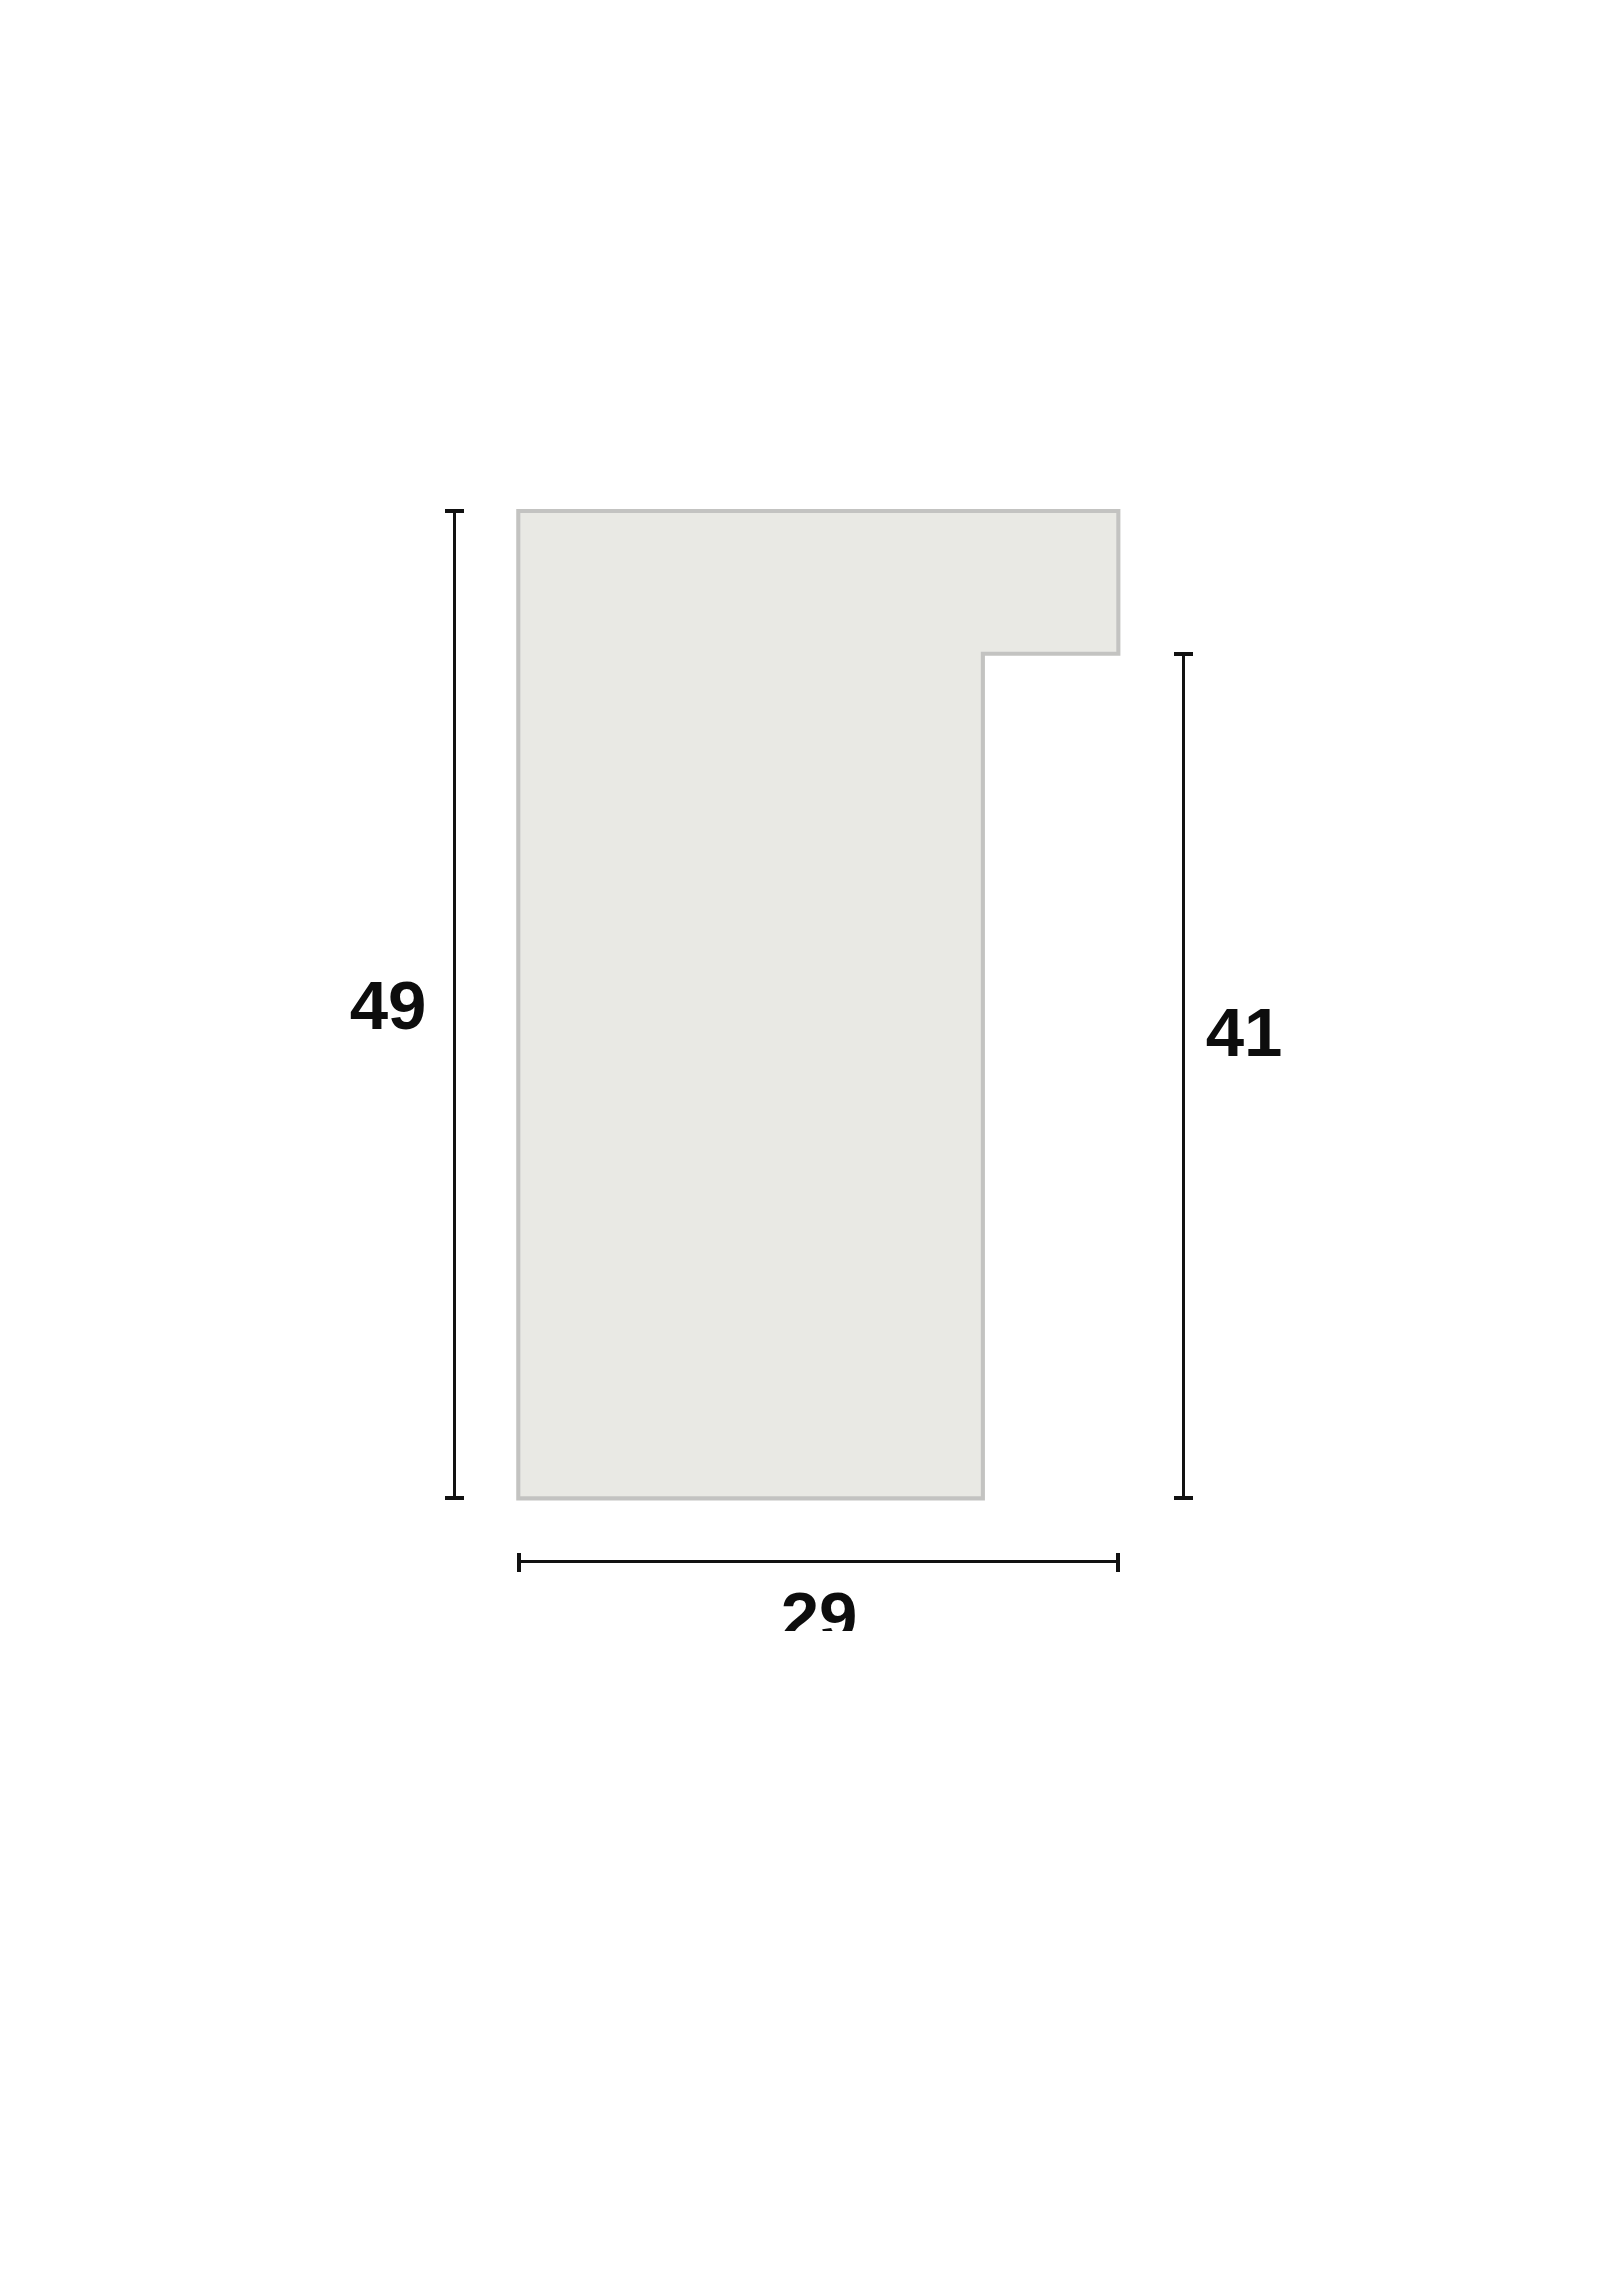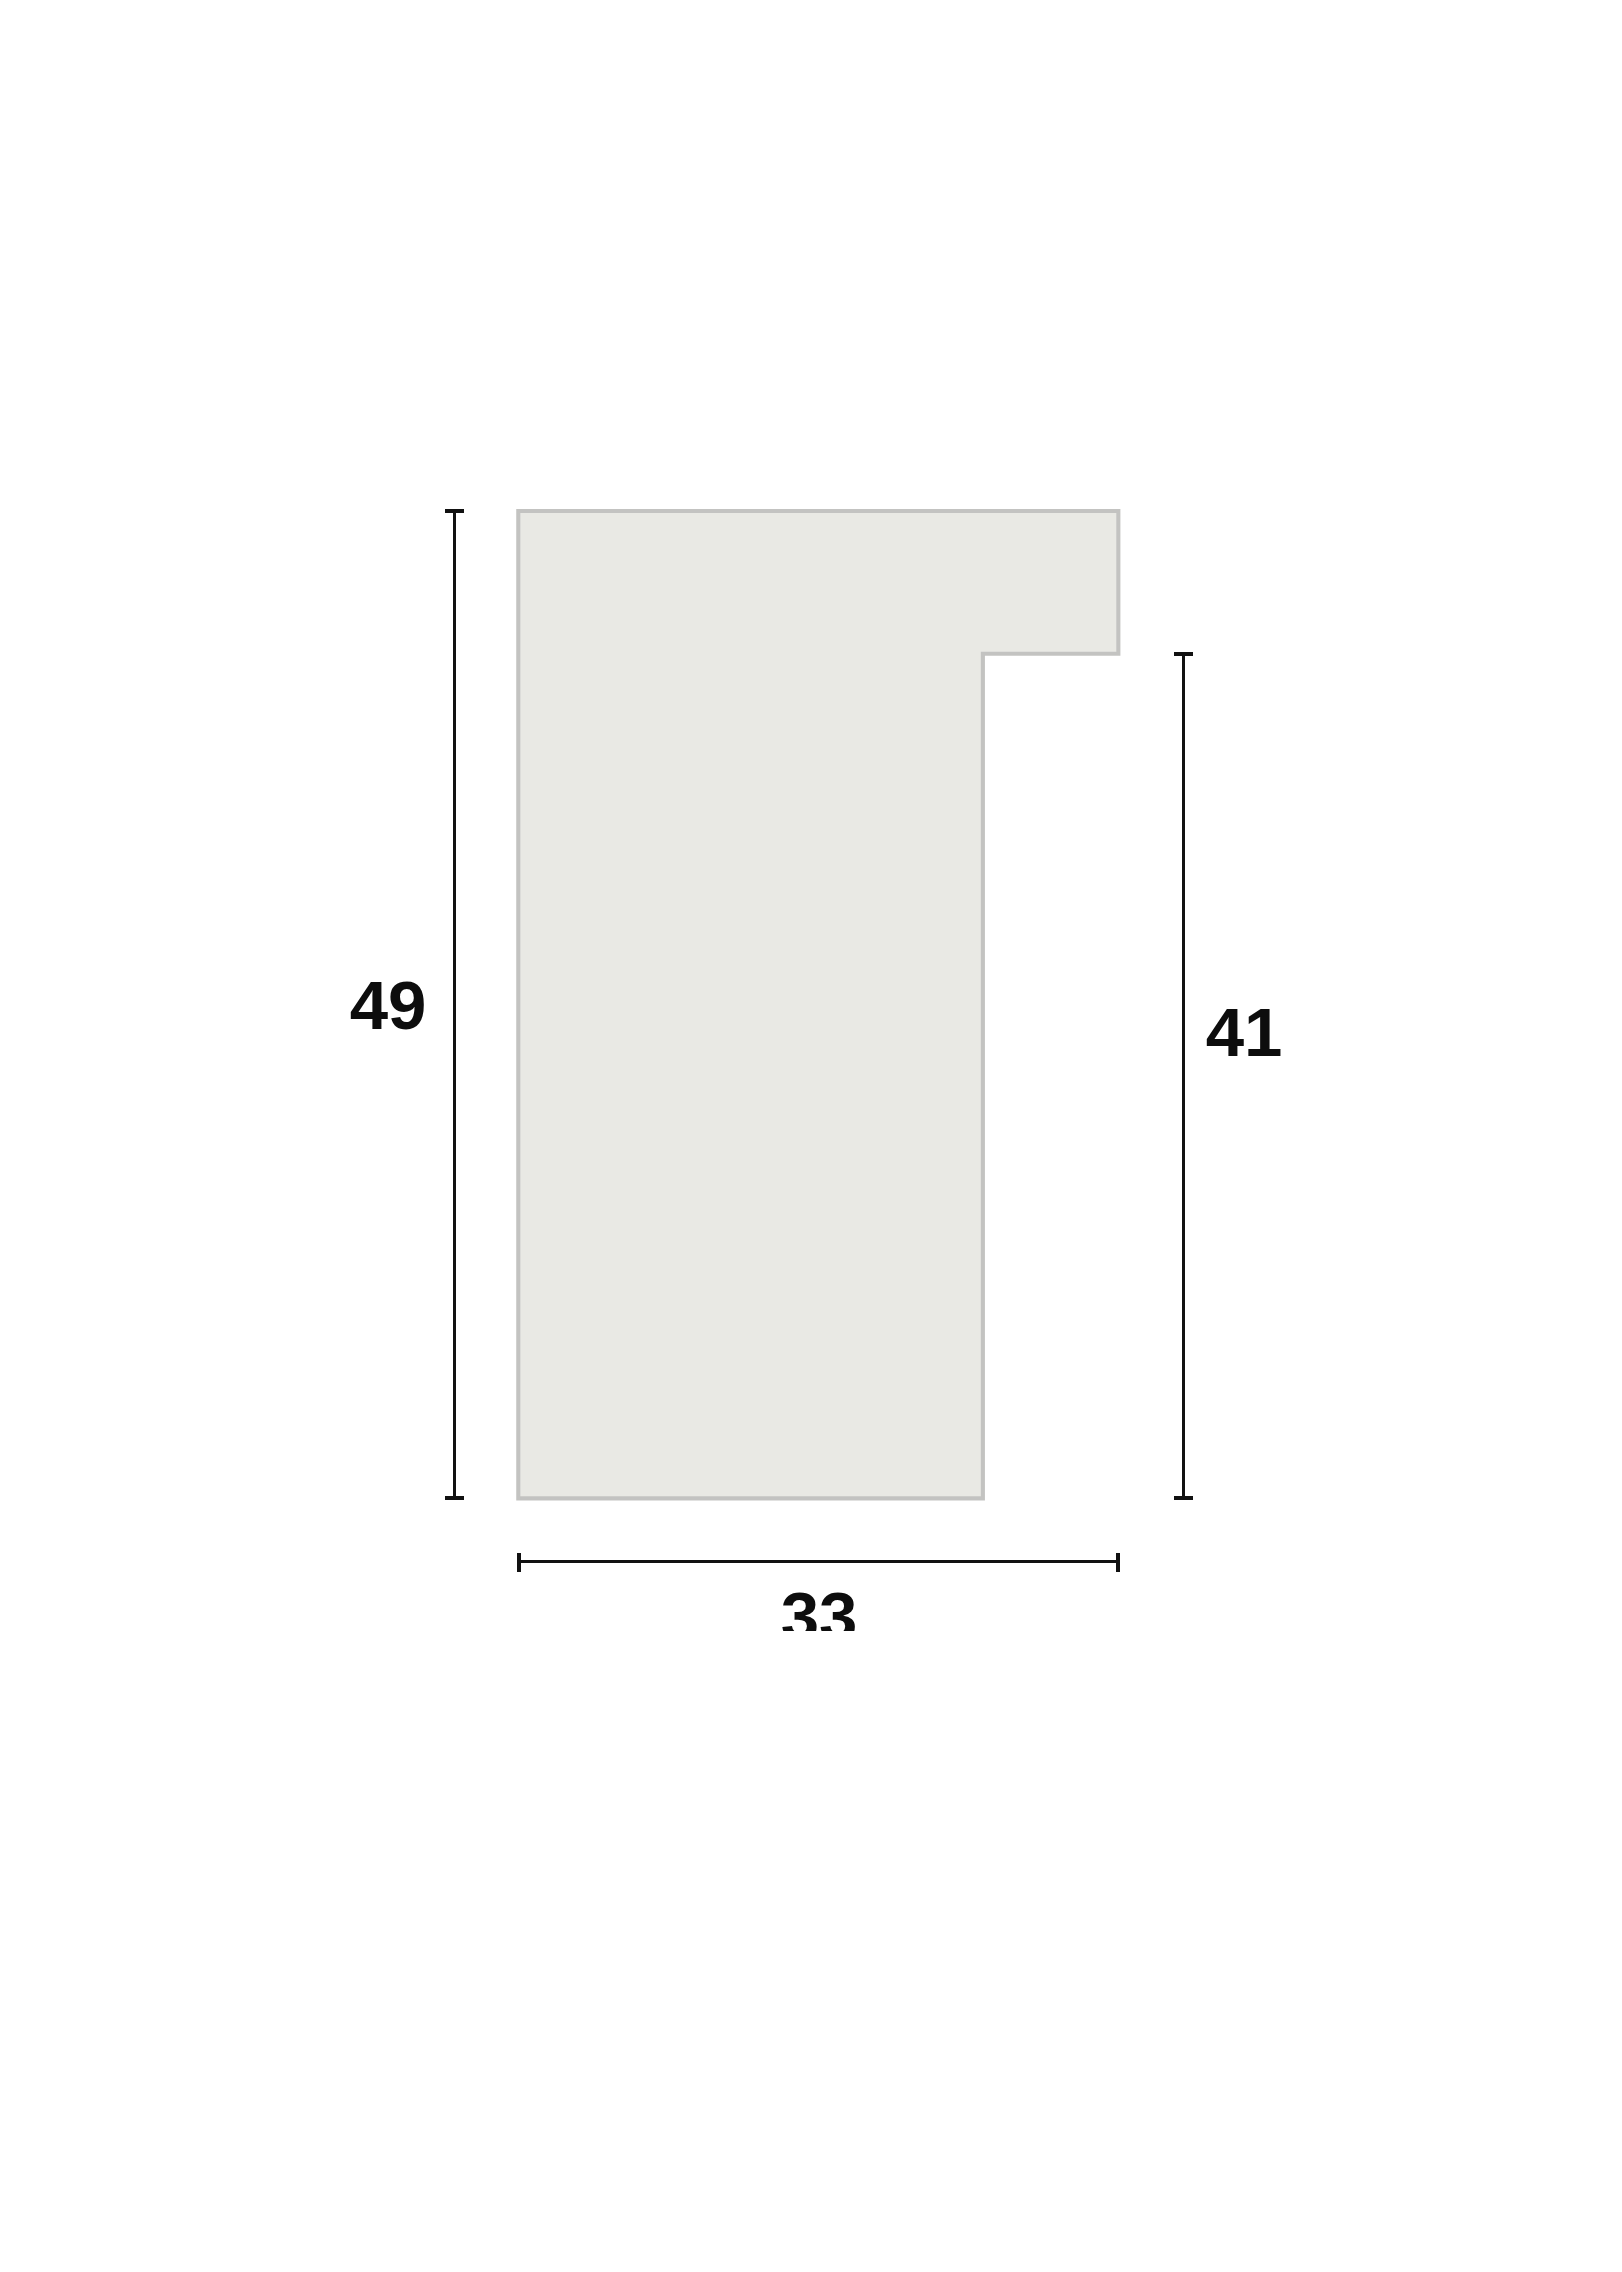--- a/index.html
+++ b/index.html
@@ -103,7 +103,7 @@
   <div class="tick-v" style="left:517px; top:1553px;"></div>
   <div class="dim-line-h" style="left:519px; top:1560px; width:599px;"></div>
   <div class="tick-v" style="left:1116px; top:1553px;"></div>
-  <div class="dim-label" style="left:819px; top:1616px;">33</div>
+  <div class="dim-label" style="left:819px; top:1616px;">29</div>
 
 
 </div>

